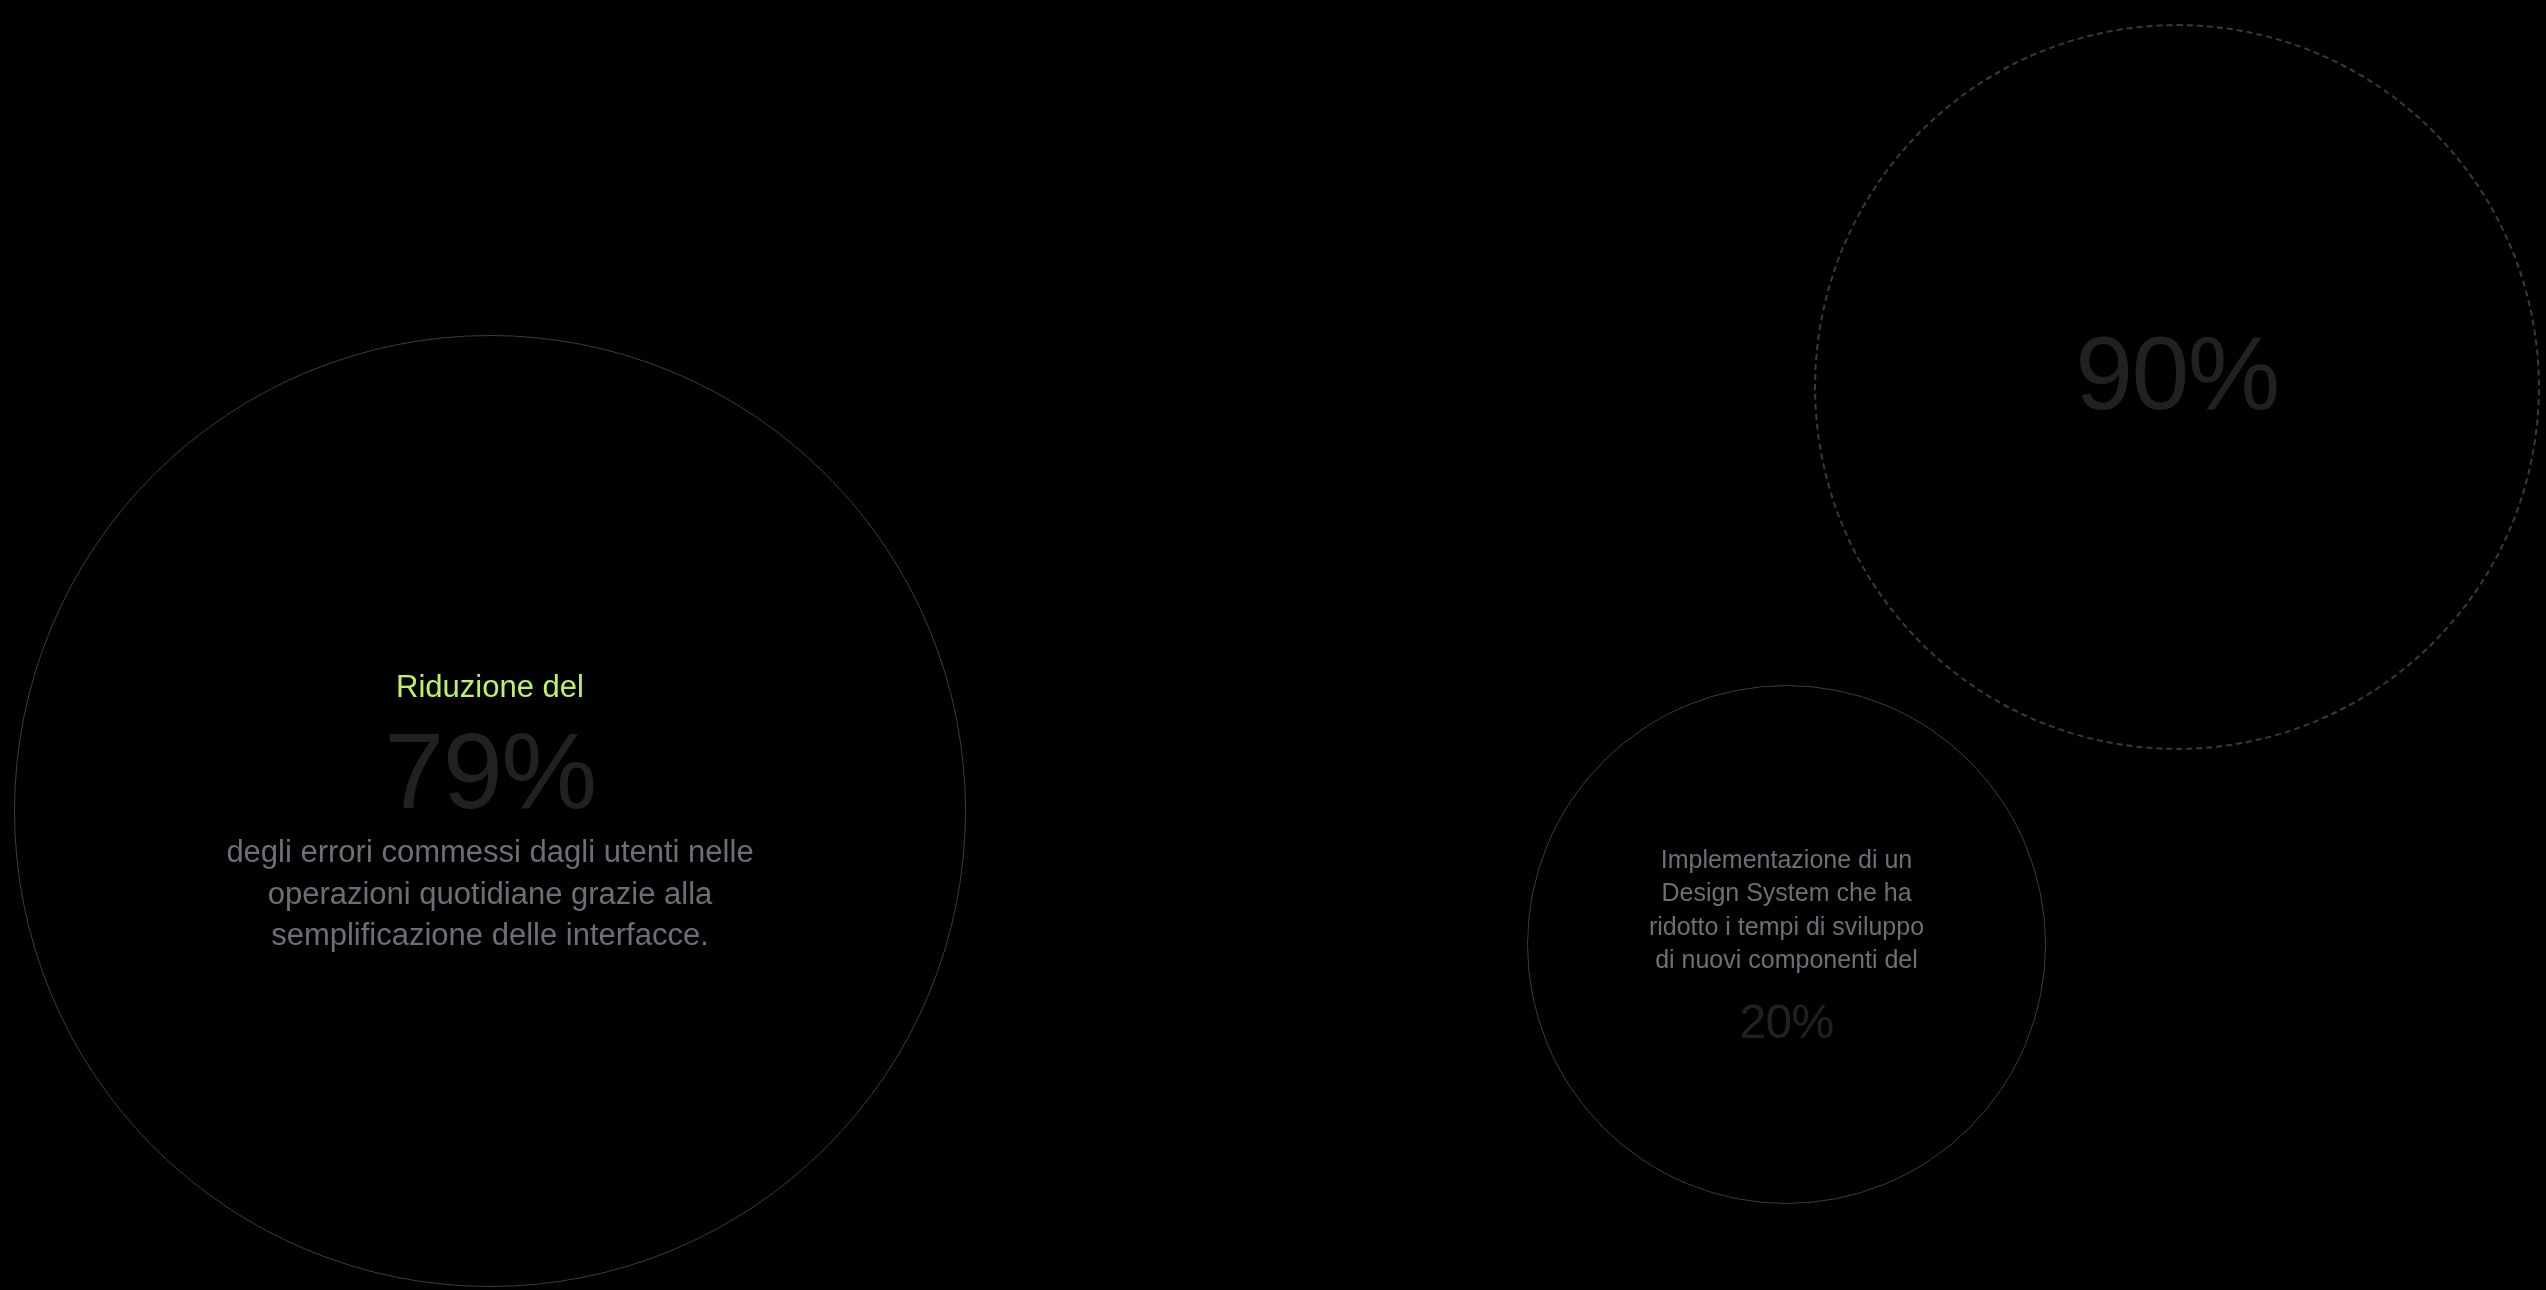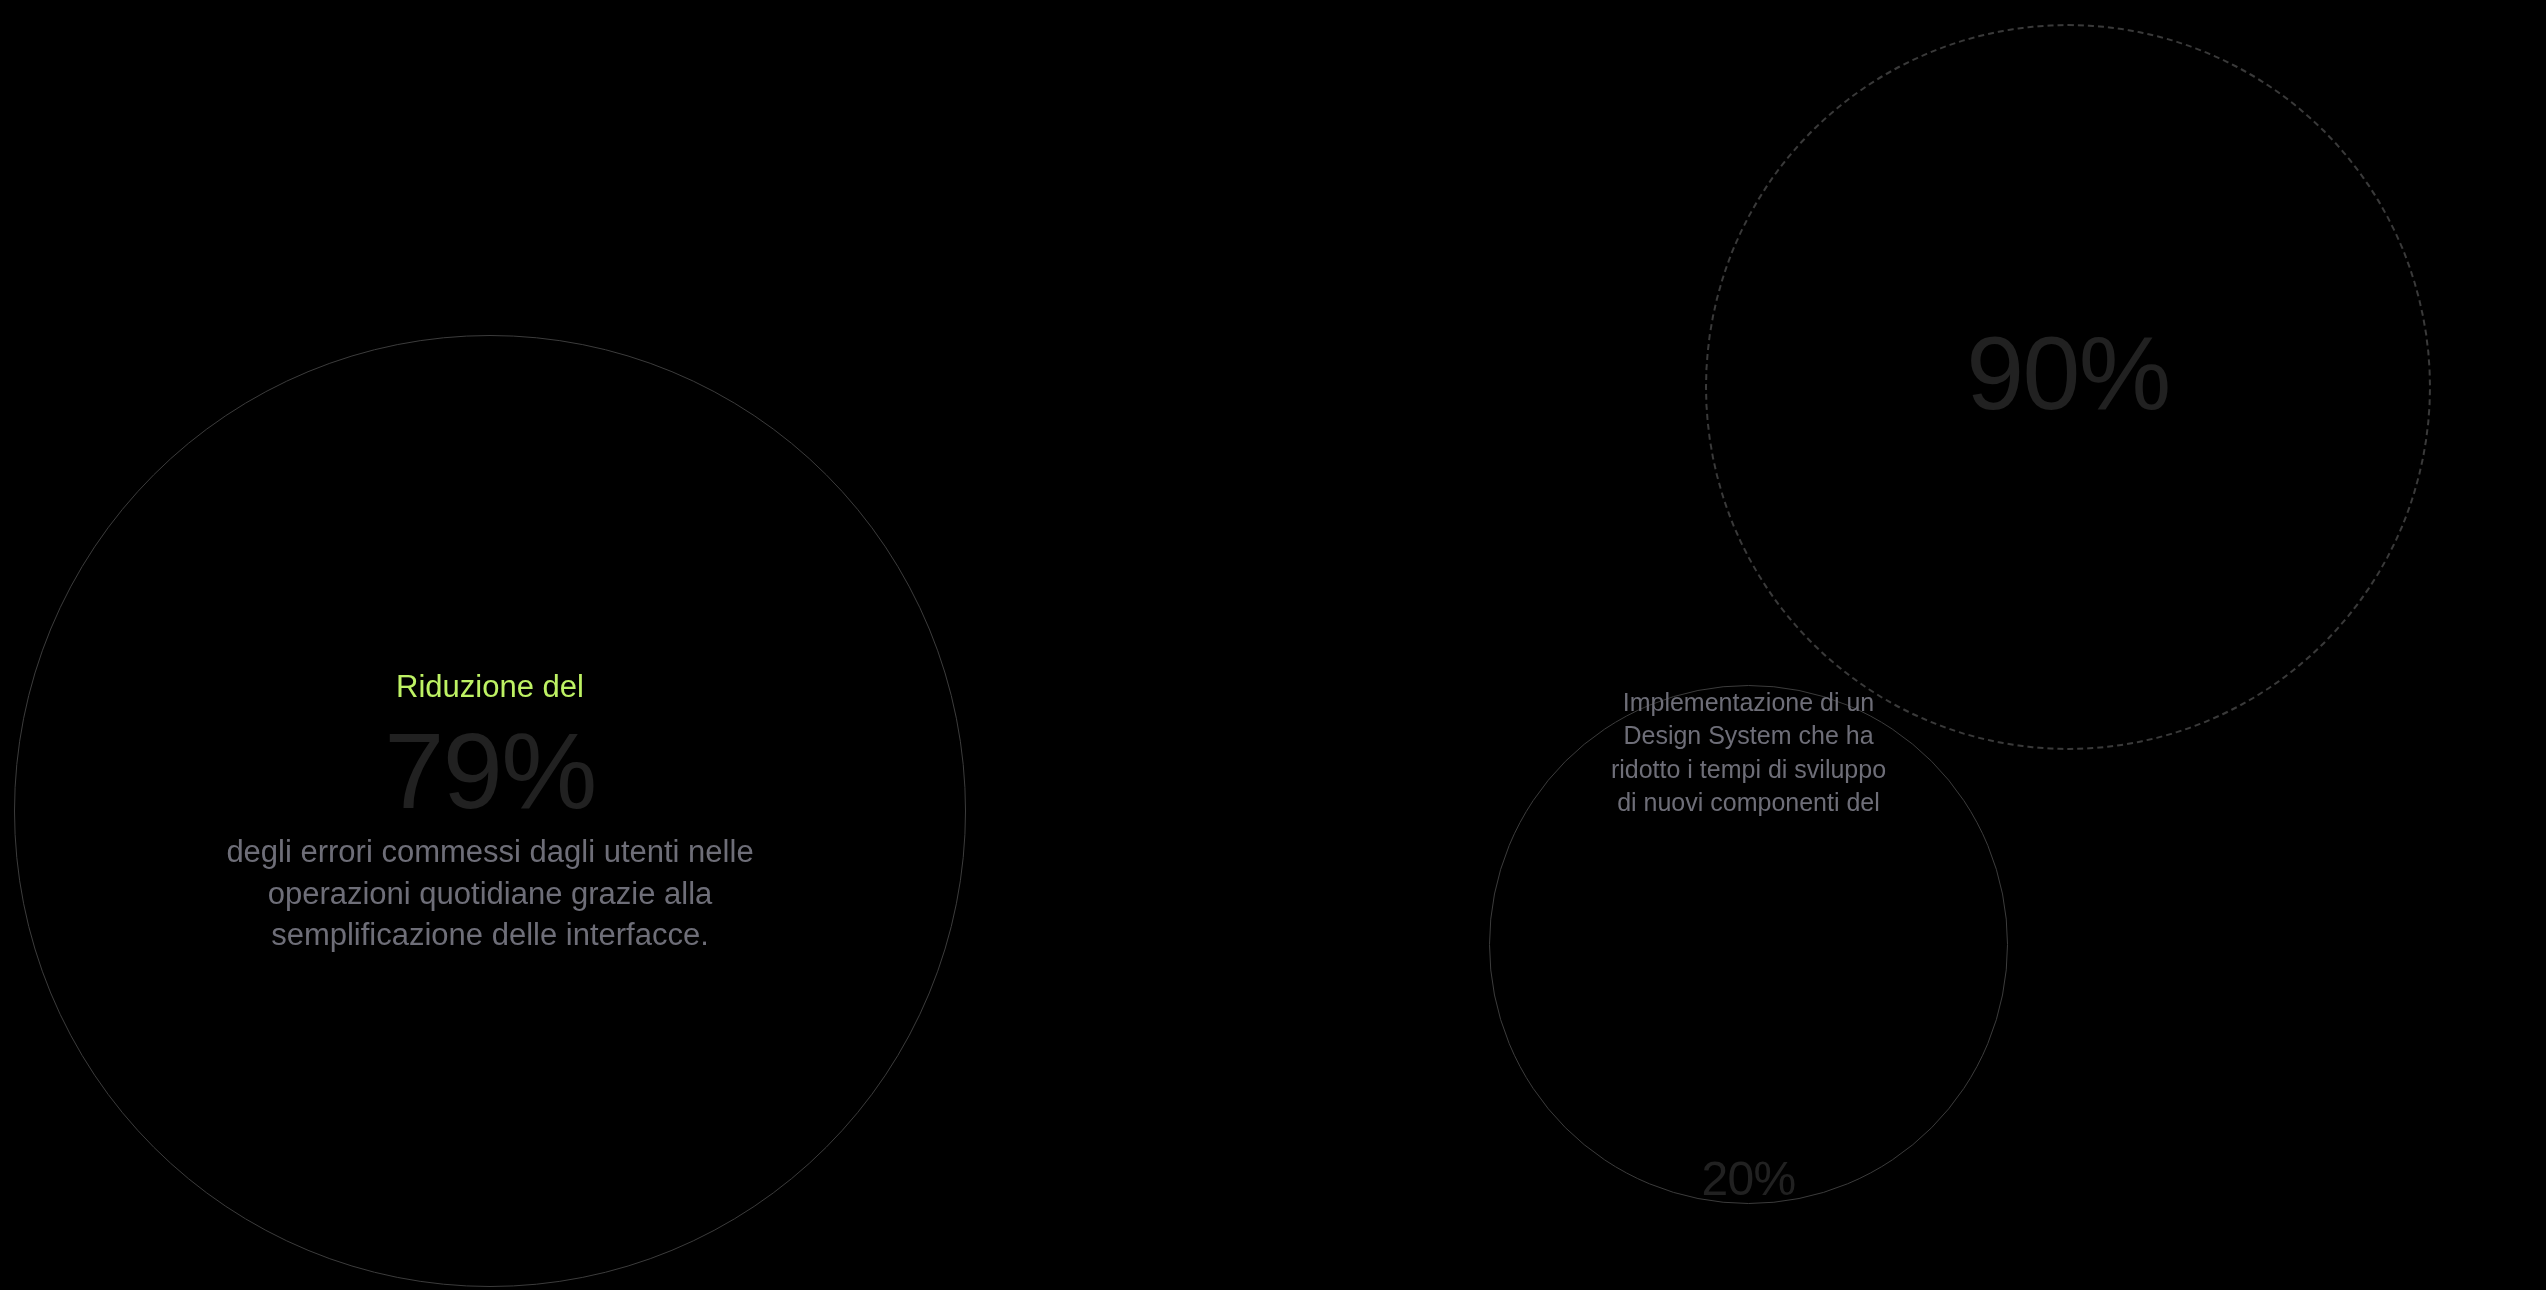--- a/index.html
+++ b/index.html
@@ -94,7 +94,7 @@
 
   
   #card-satisfaction {
-    left: 1705px;
+    left: 1814px;
     top: 24px;
     width: 726px;
     height: 726px;

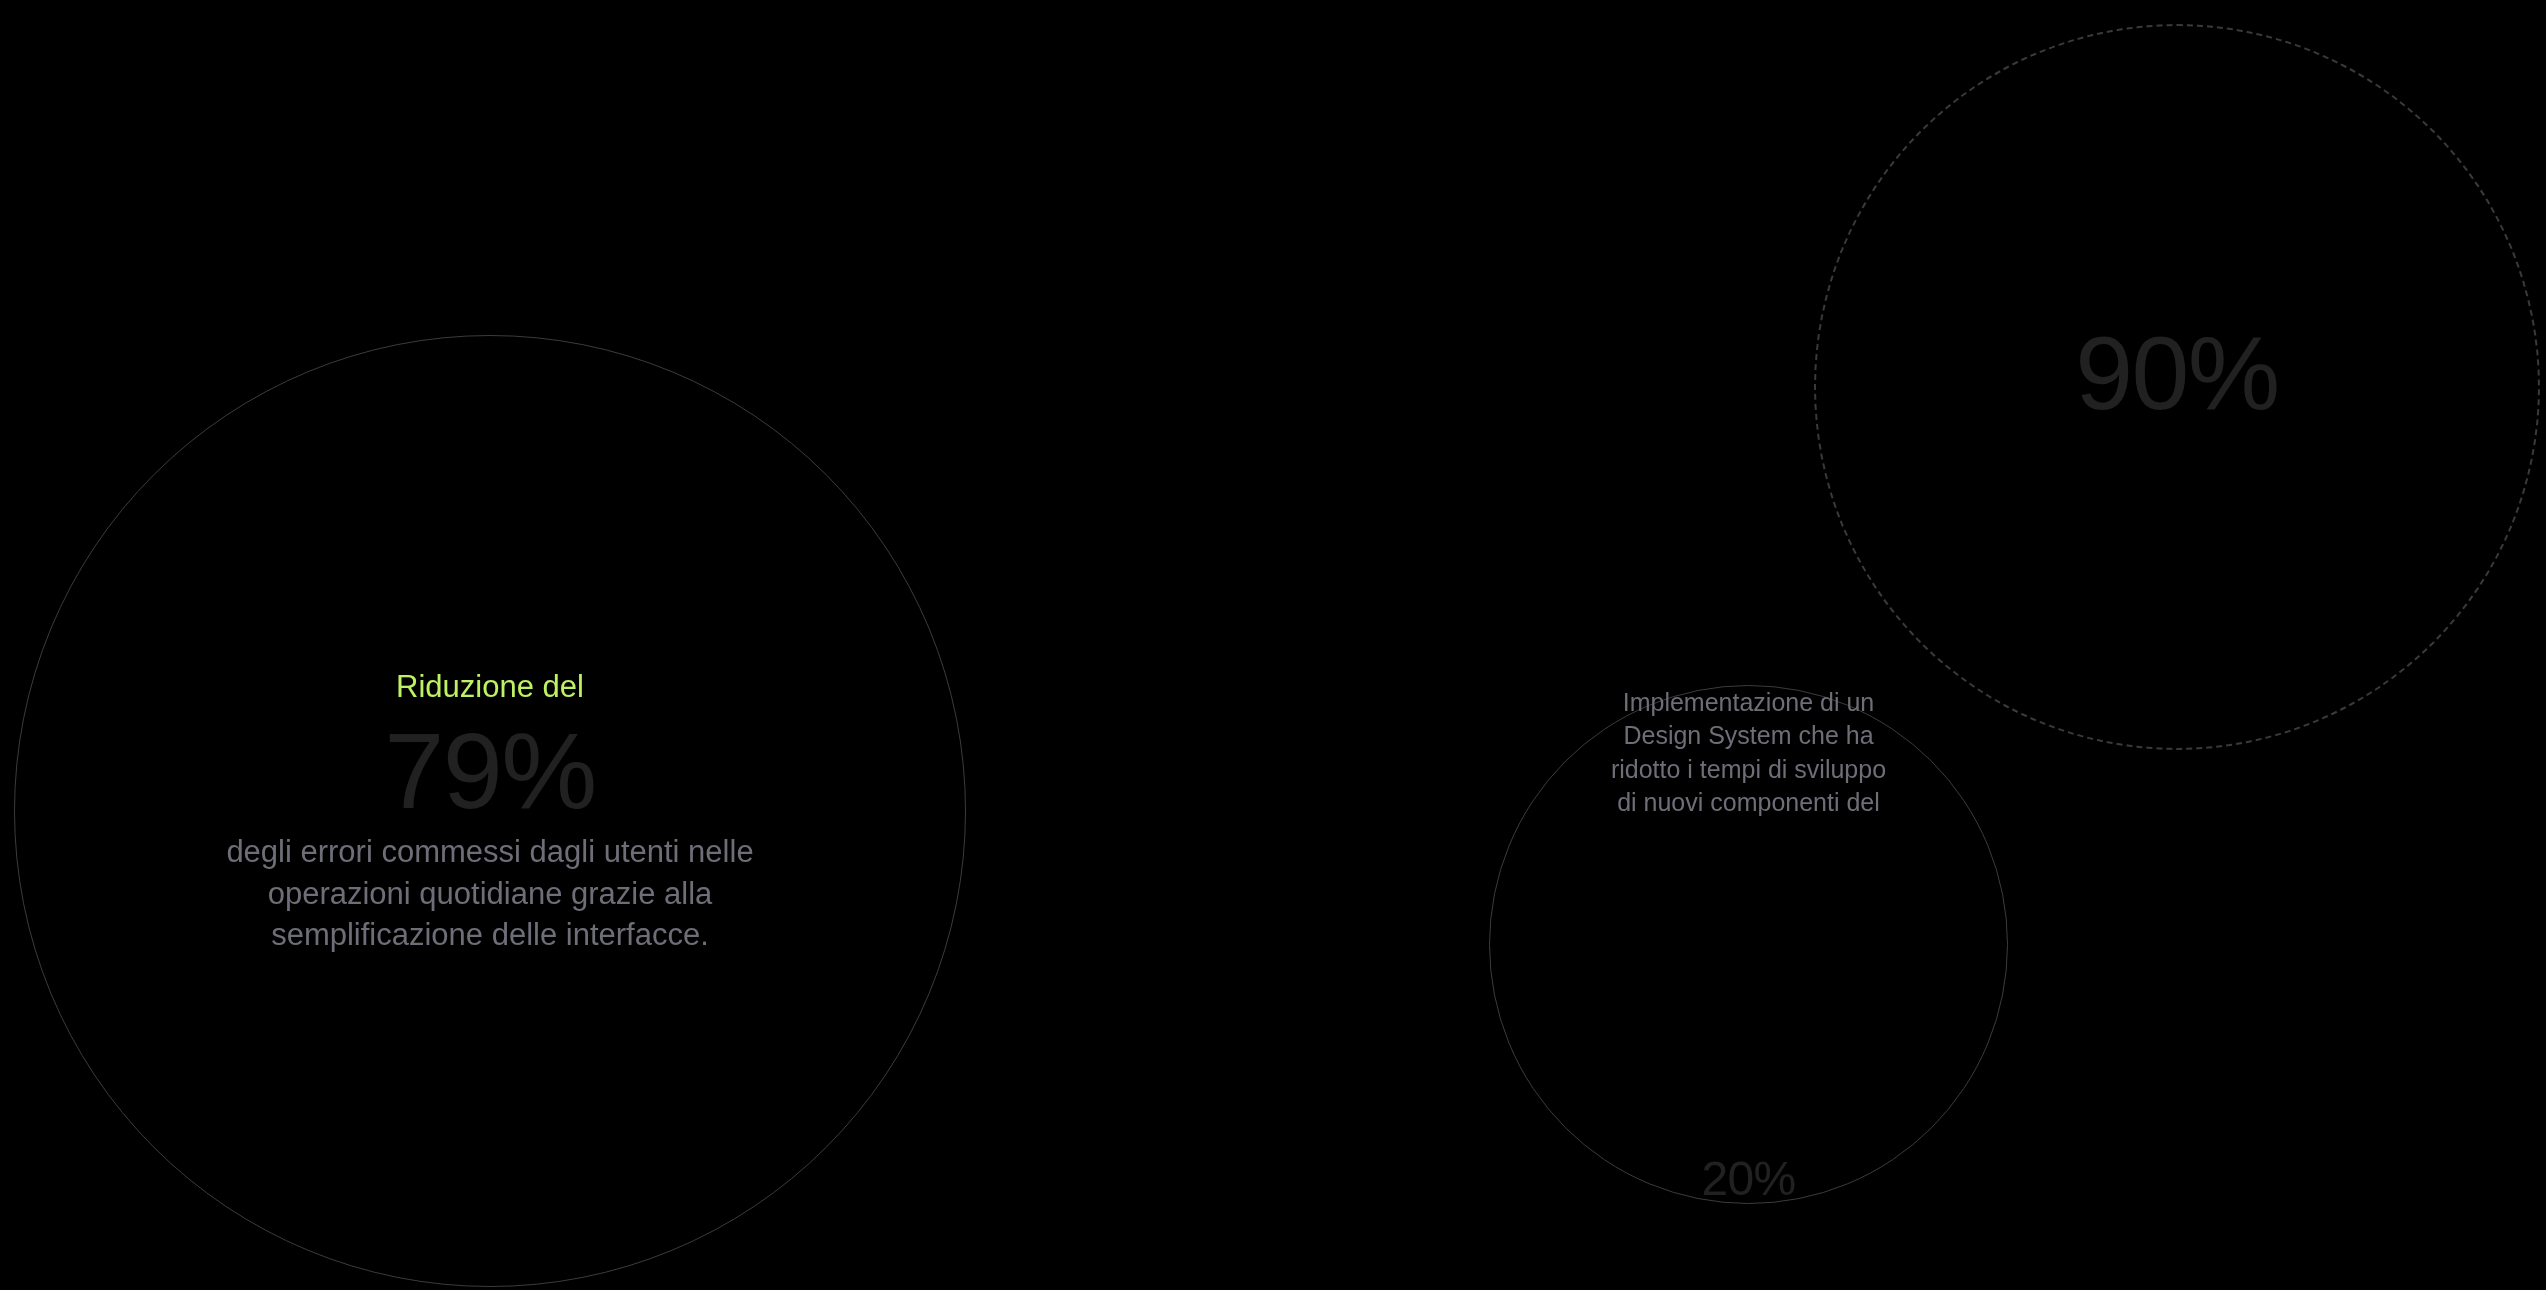--- a/index.html
+++ b/index.html
@@ -104,11 +104,10 @@
 
   
   #card-designsystem {
-    left: 1489px;
+    left: 1527px;
     top: 685px;
     width: 519px;
     height: 519px;
-    justify-content: space-between;
   }
   #card-designsystem .stat-body   { font-size: 25px; max-width: 420px; margin-bottom: 22px; }
   #card-designsystem .stat-number { font-size: 48px; }

